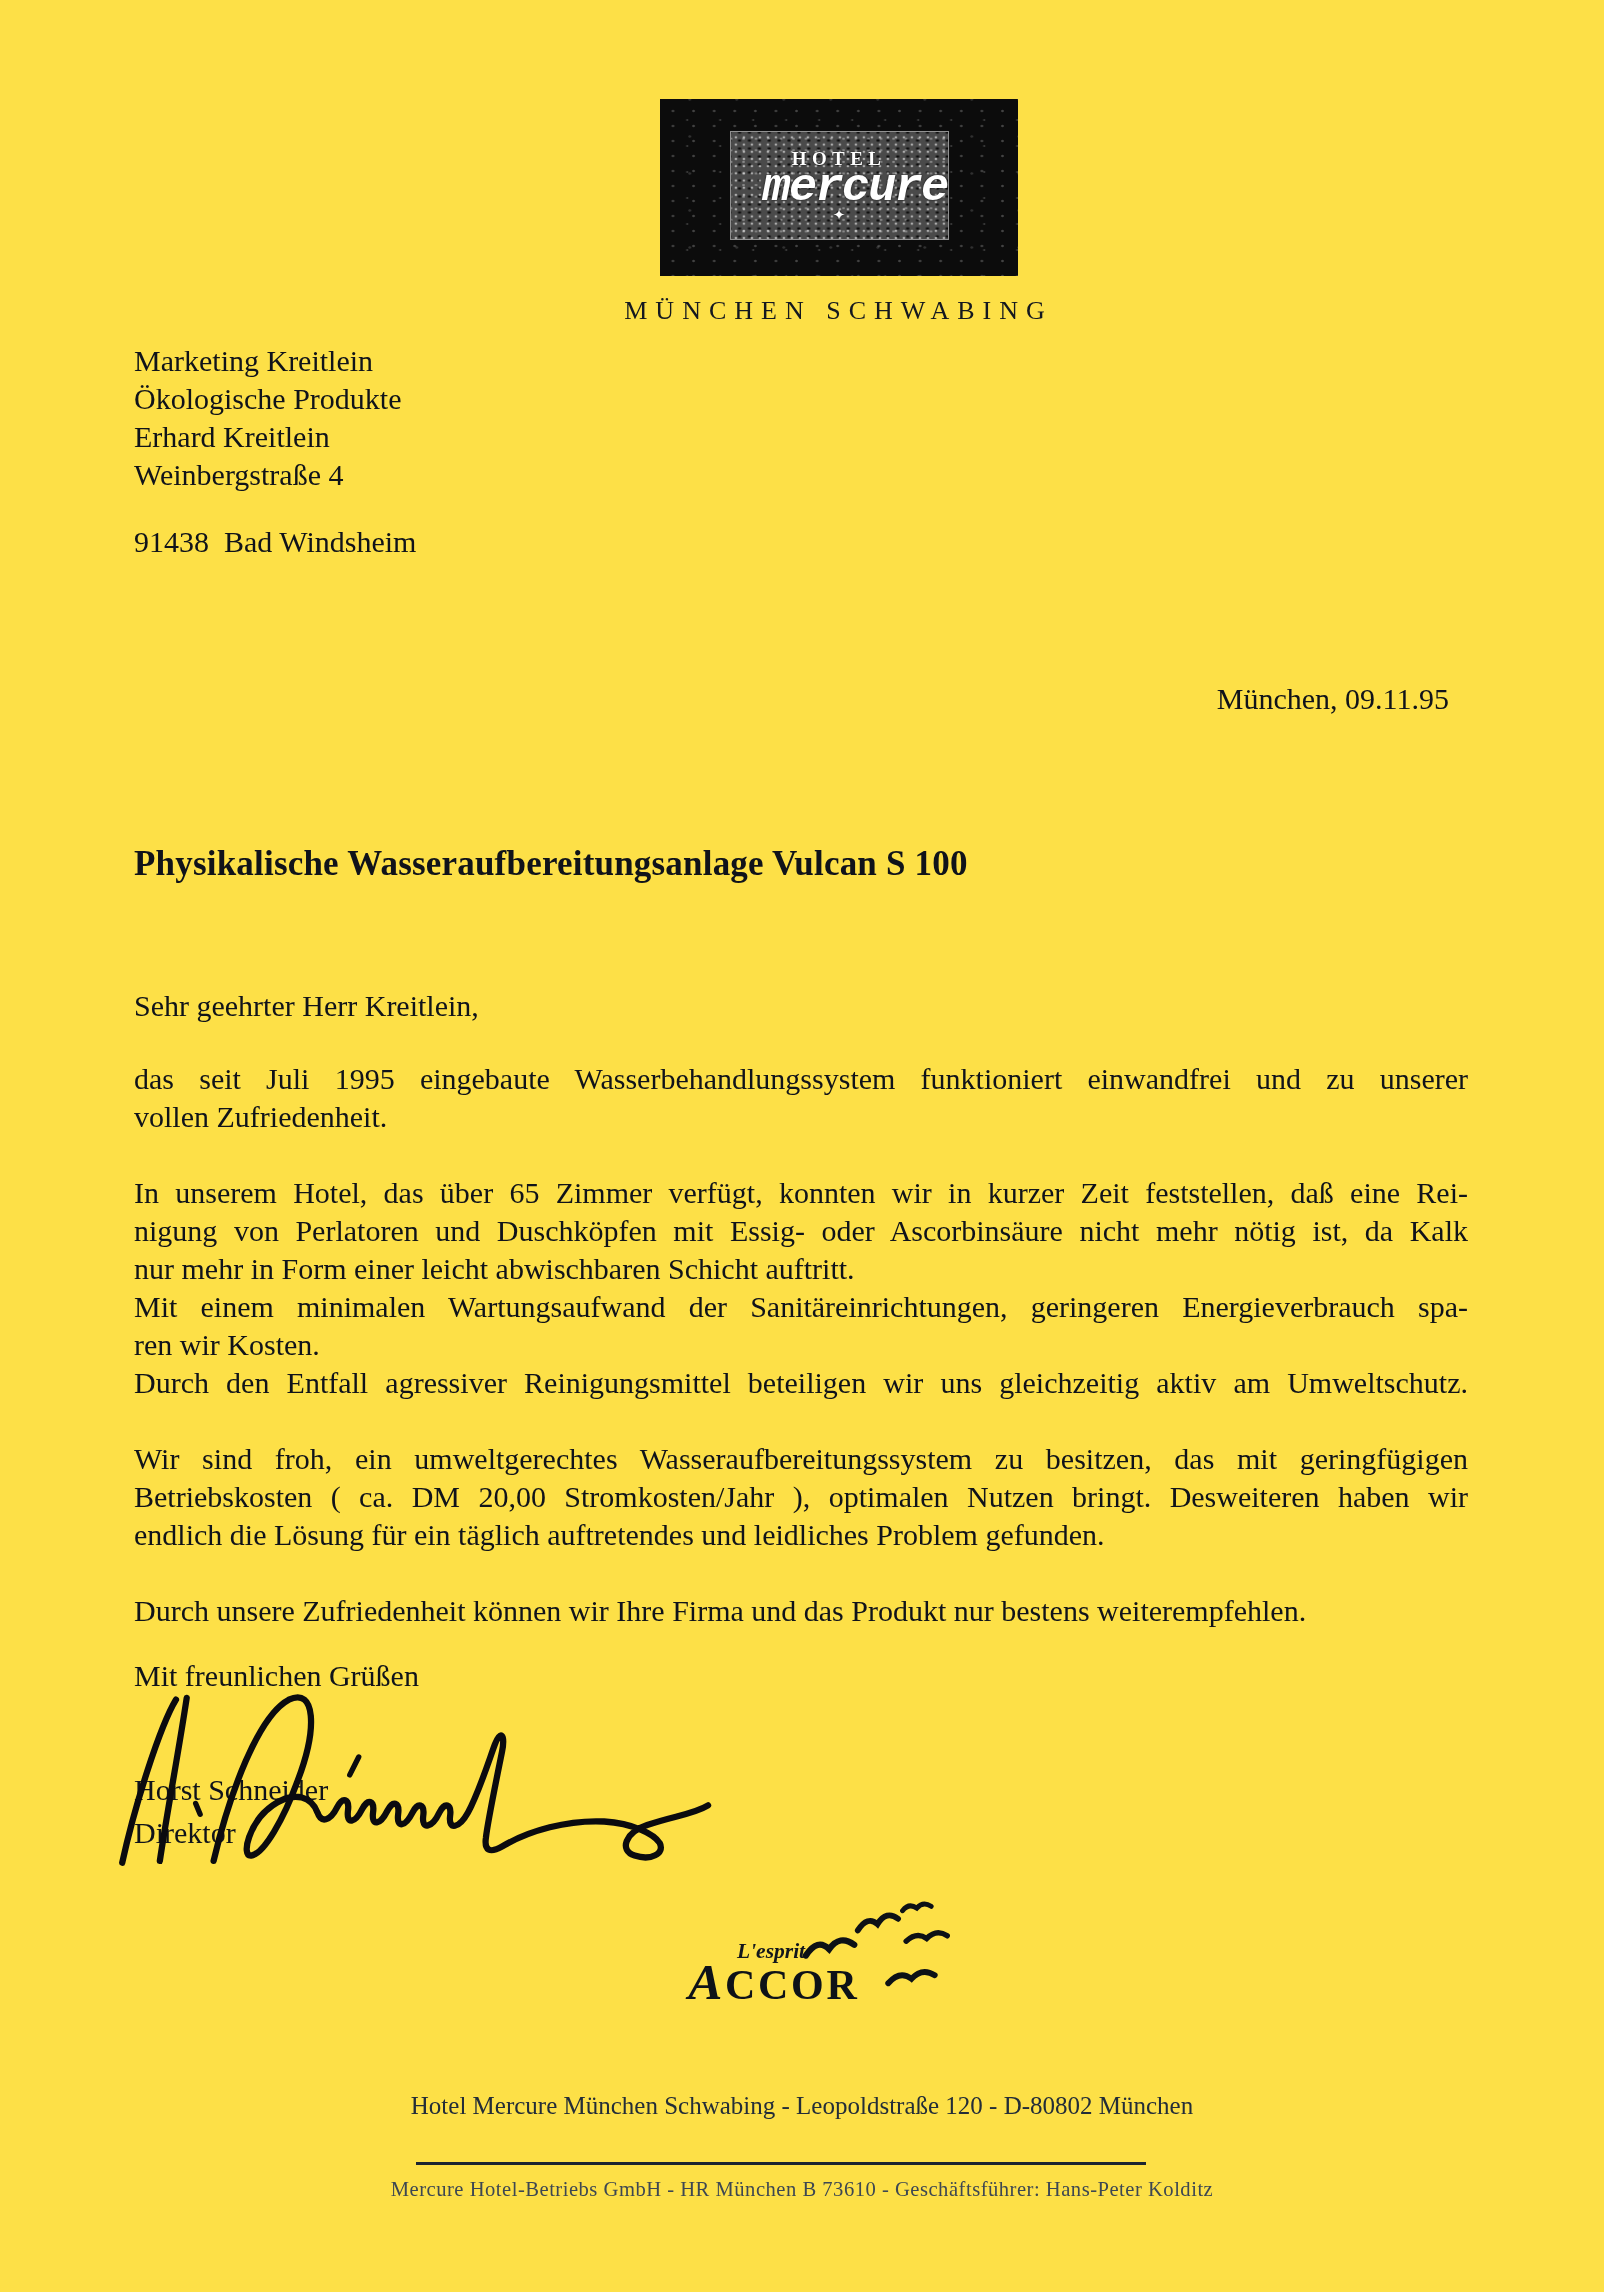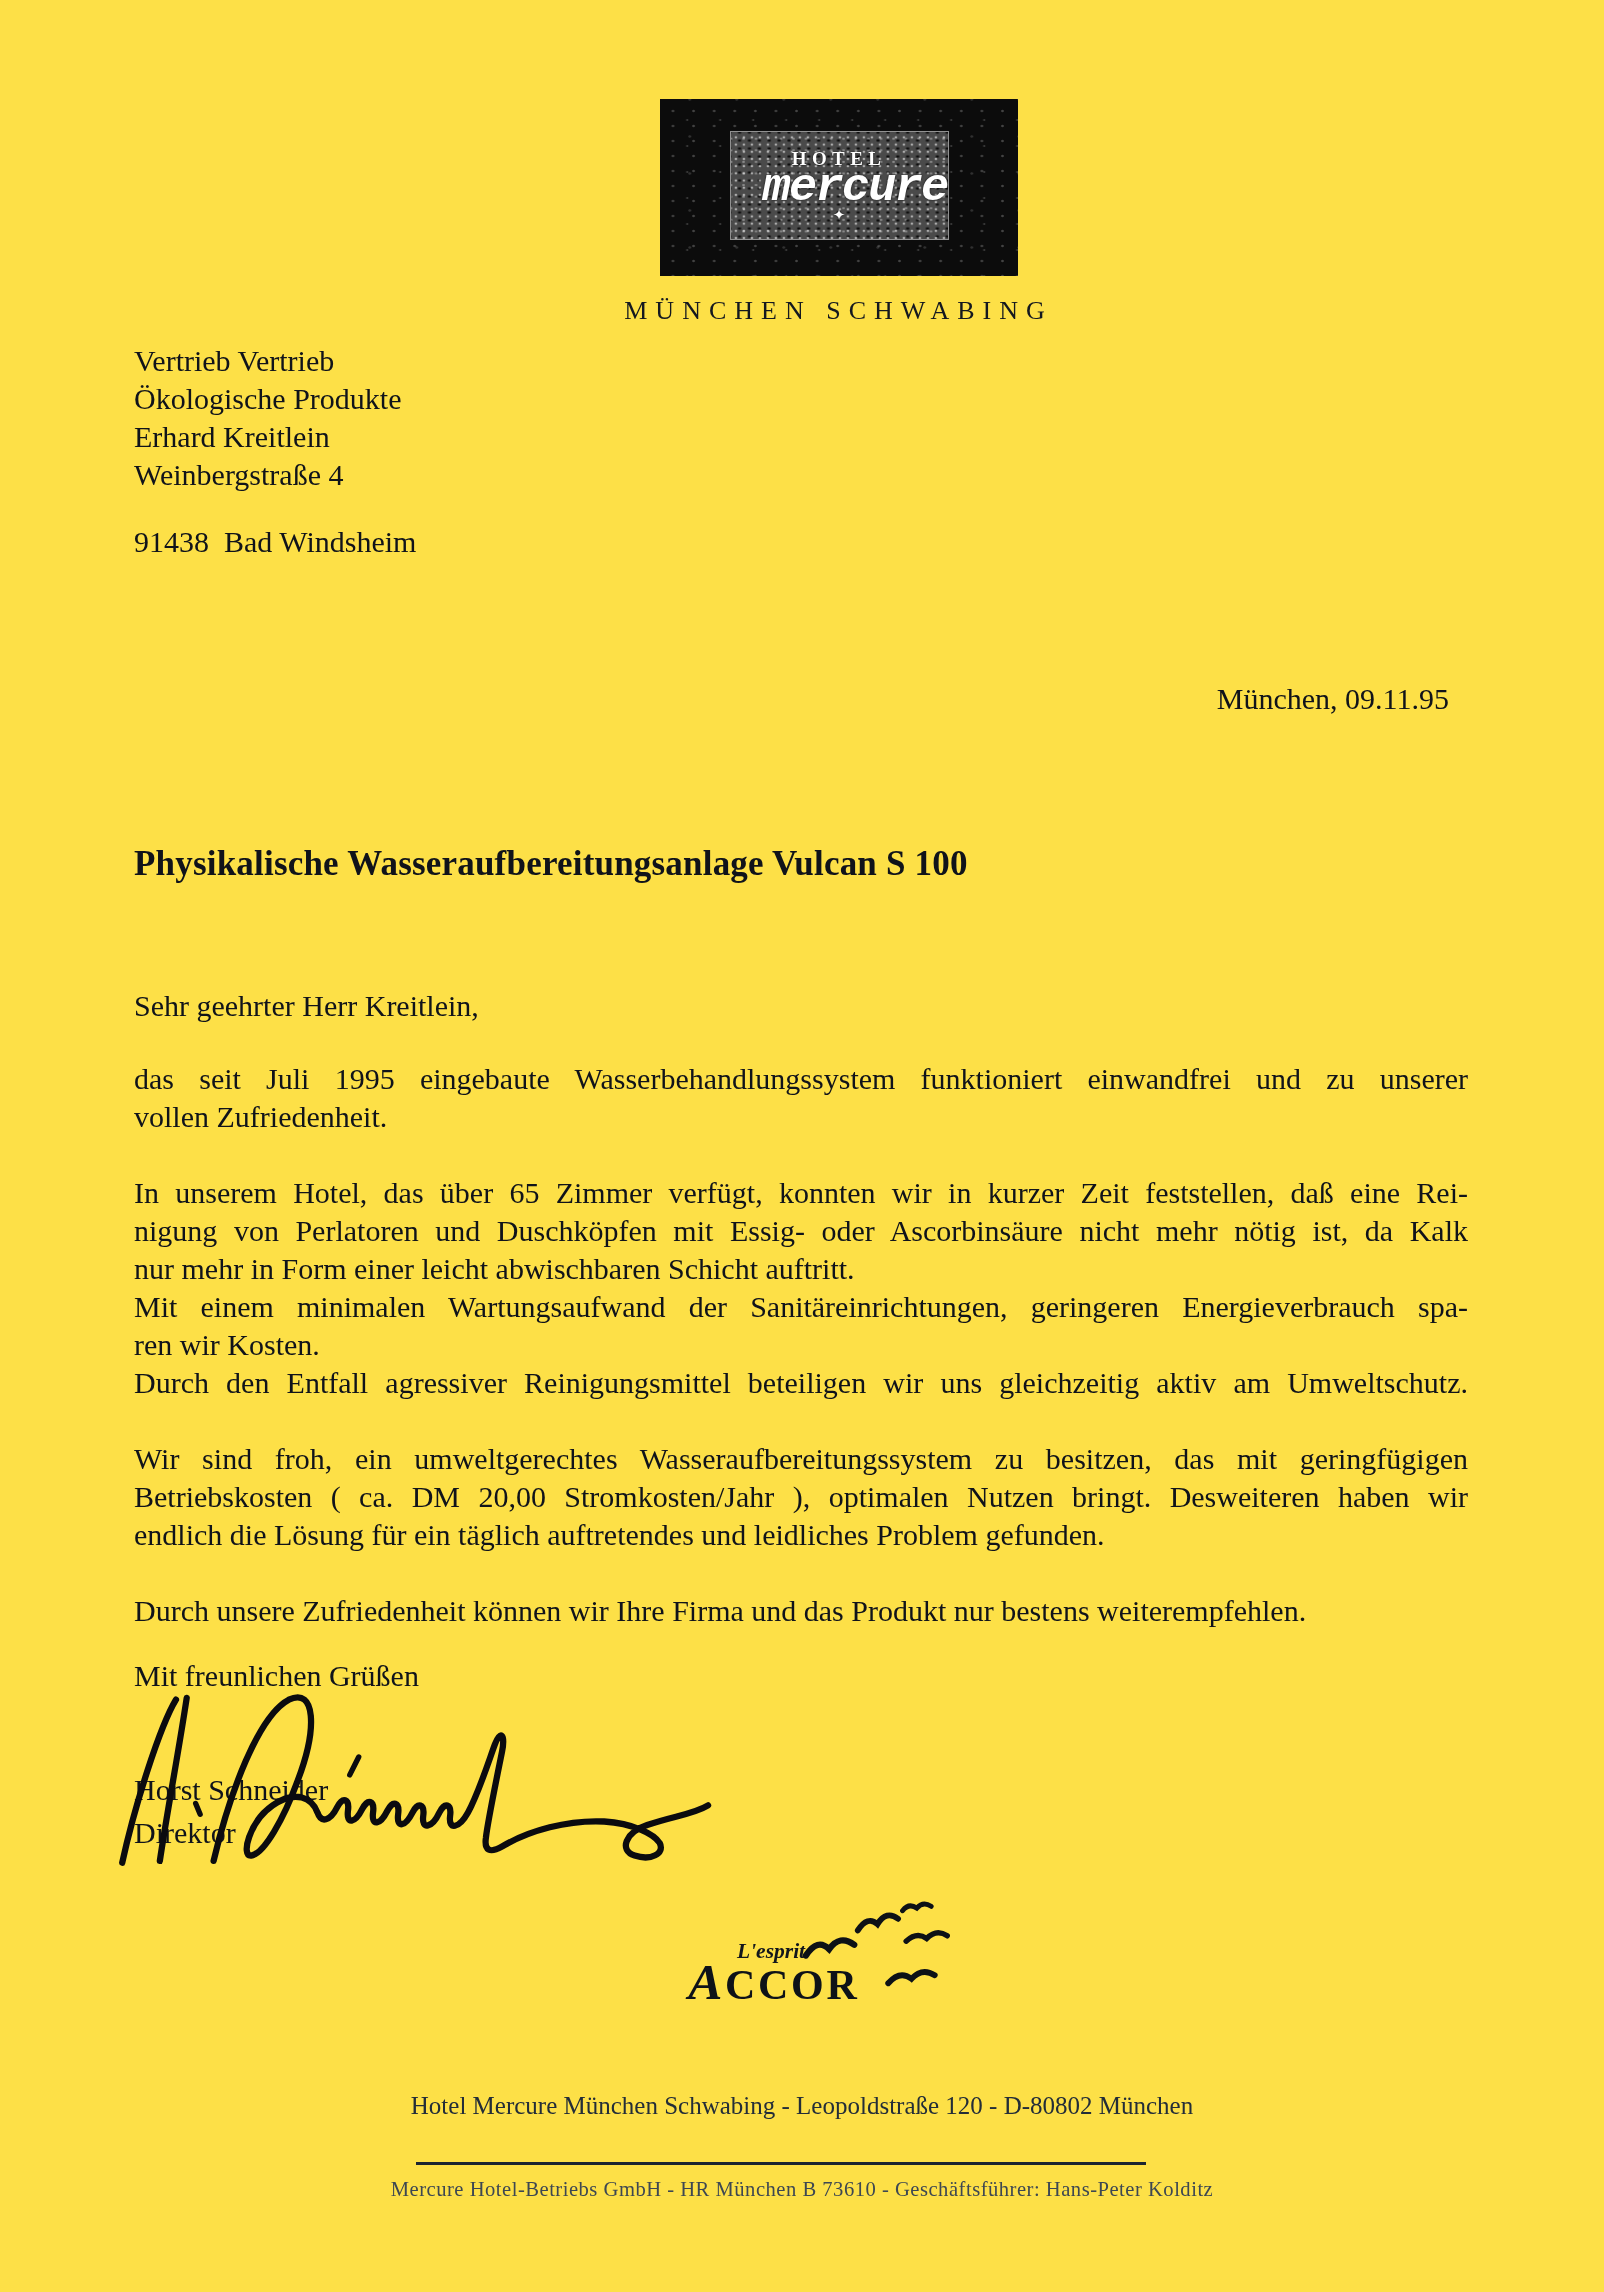--- a/index.html
+++ b/index.html
@@ -96,7 +96,7 @@
 
   <div class="abs recipient">
     <div>
-        <div>Vertrieb Vertrieb</div>
+        <div>Marketing Kreitlein</div>
         <div>Ökologische Produkte</div>
         <div>Erhard Kreitlein</div>
         <div>Weinbergstraße 4</div>

